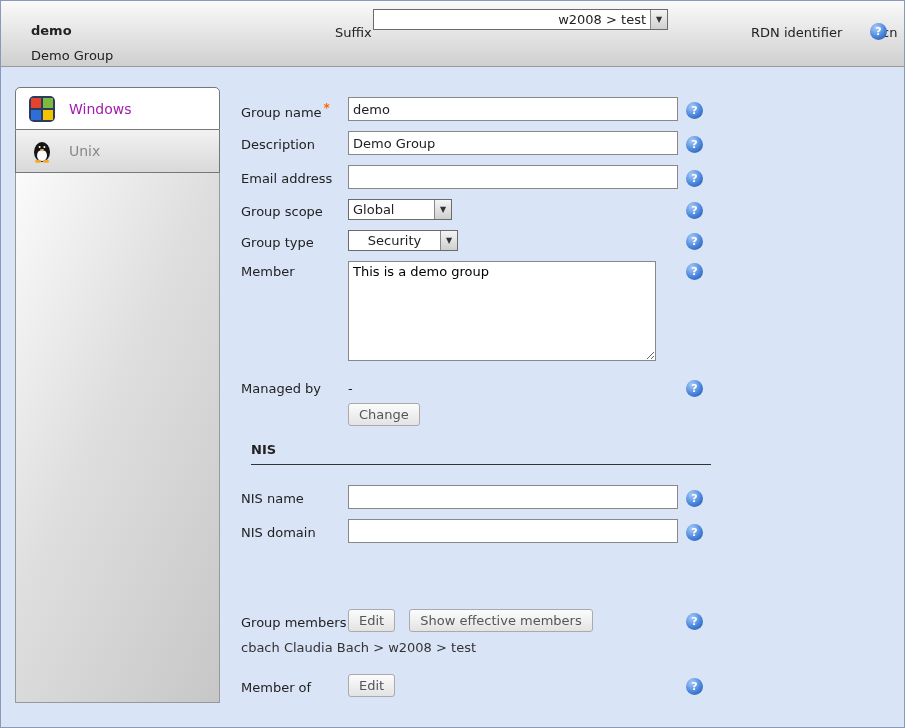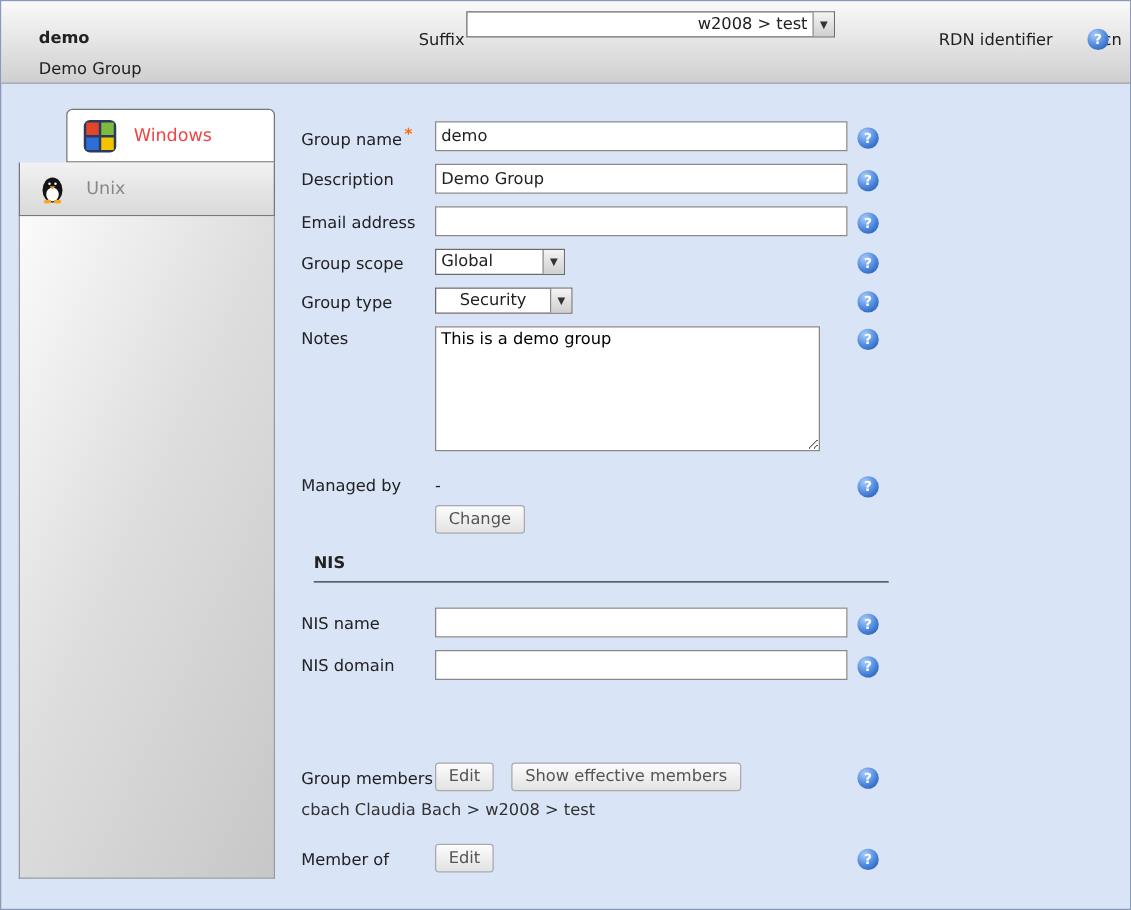--- a/index.html
+++ b/index.html
@@ -35,7 +35,7 @@
              display:flex; flex-direction:column; }
   .tab { height:43px; display:flex; align-items:center; gap:14px; padding-left:13px;
          border:1px solid #777; cursor:pointer; }
-  .tab.active { background:#fff; border-radius:5px 5px 0 0; color:#ef4444;margin-left:38px; }
+  .tab.active { background:#fff; border-radius:5px 5px 0 0; color:#a21caf; }
   .tab.inactive { background:linear-gradient(#f2f2f2,#d9d9d9); color:#888; border-top:none;
                   border-radius:0; }
   .side-panel { flex:1; background:linear-gradient(115deg,#fbfbfb 0%,#dedede 45%,#c7c7c7 100%);

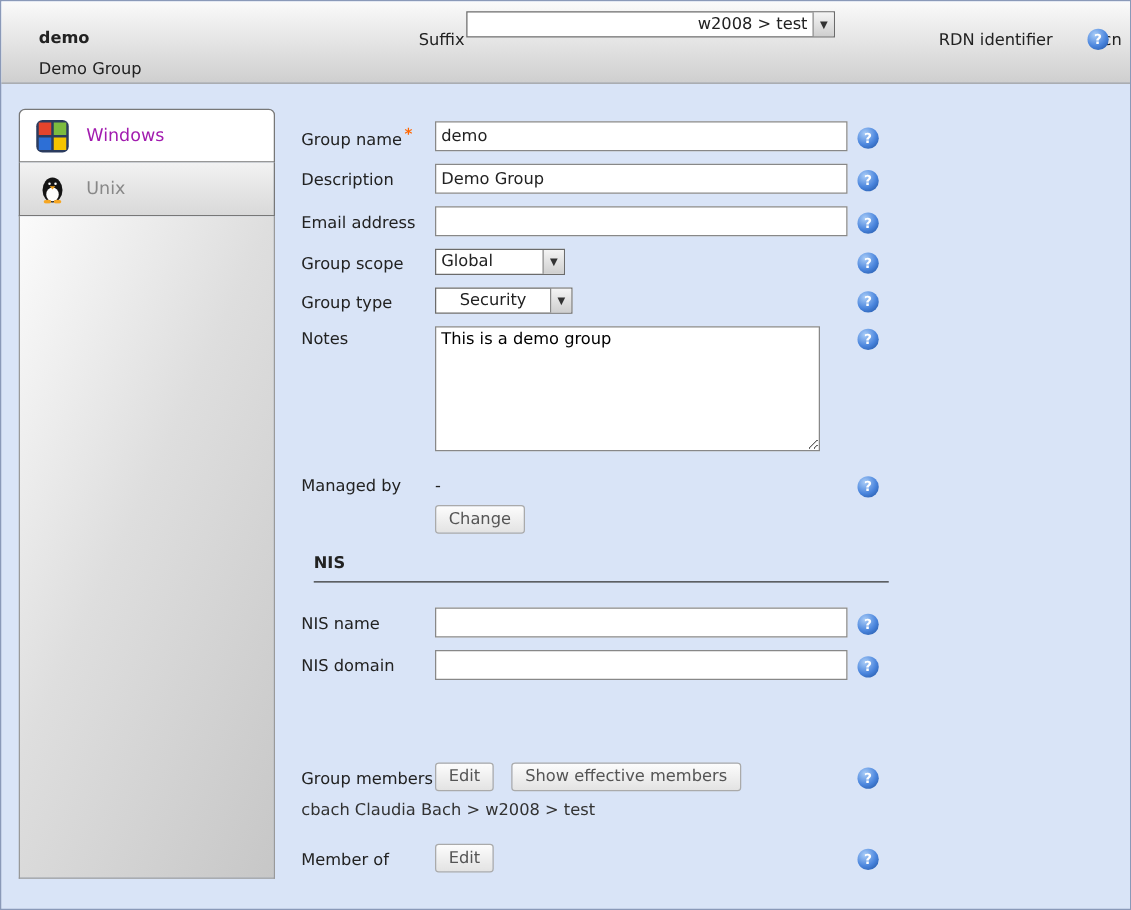--- a/index.html
+++ b/index.html
@@ -171,7 +171,7 @@
     </div>
 
     <div class="row top">
-      <div class="lbl">Notes</div>
+      <div class="lbl">Member</div>
       <div class="fieldarea">
         <textarea class="notes" style="">This is a demo group</textarea>
       </div>

